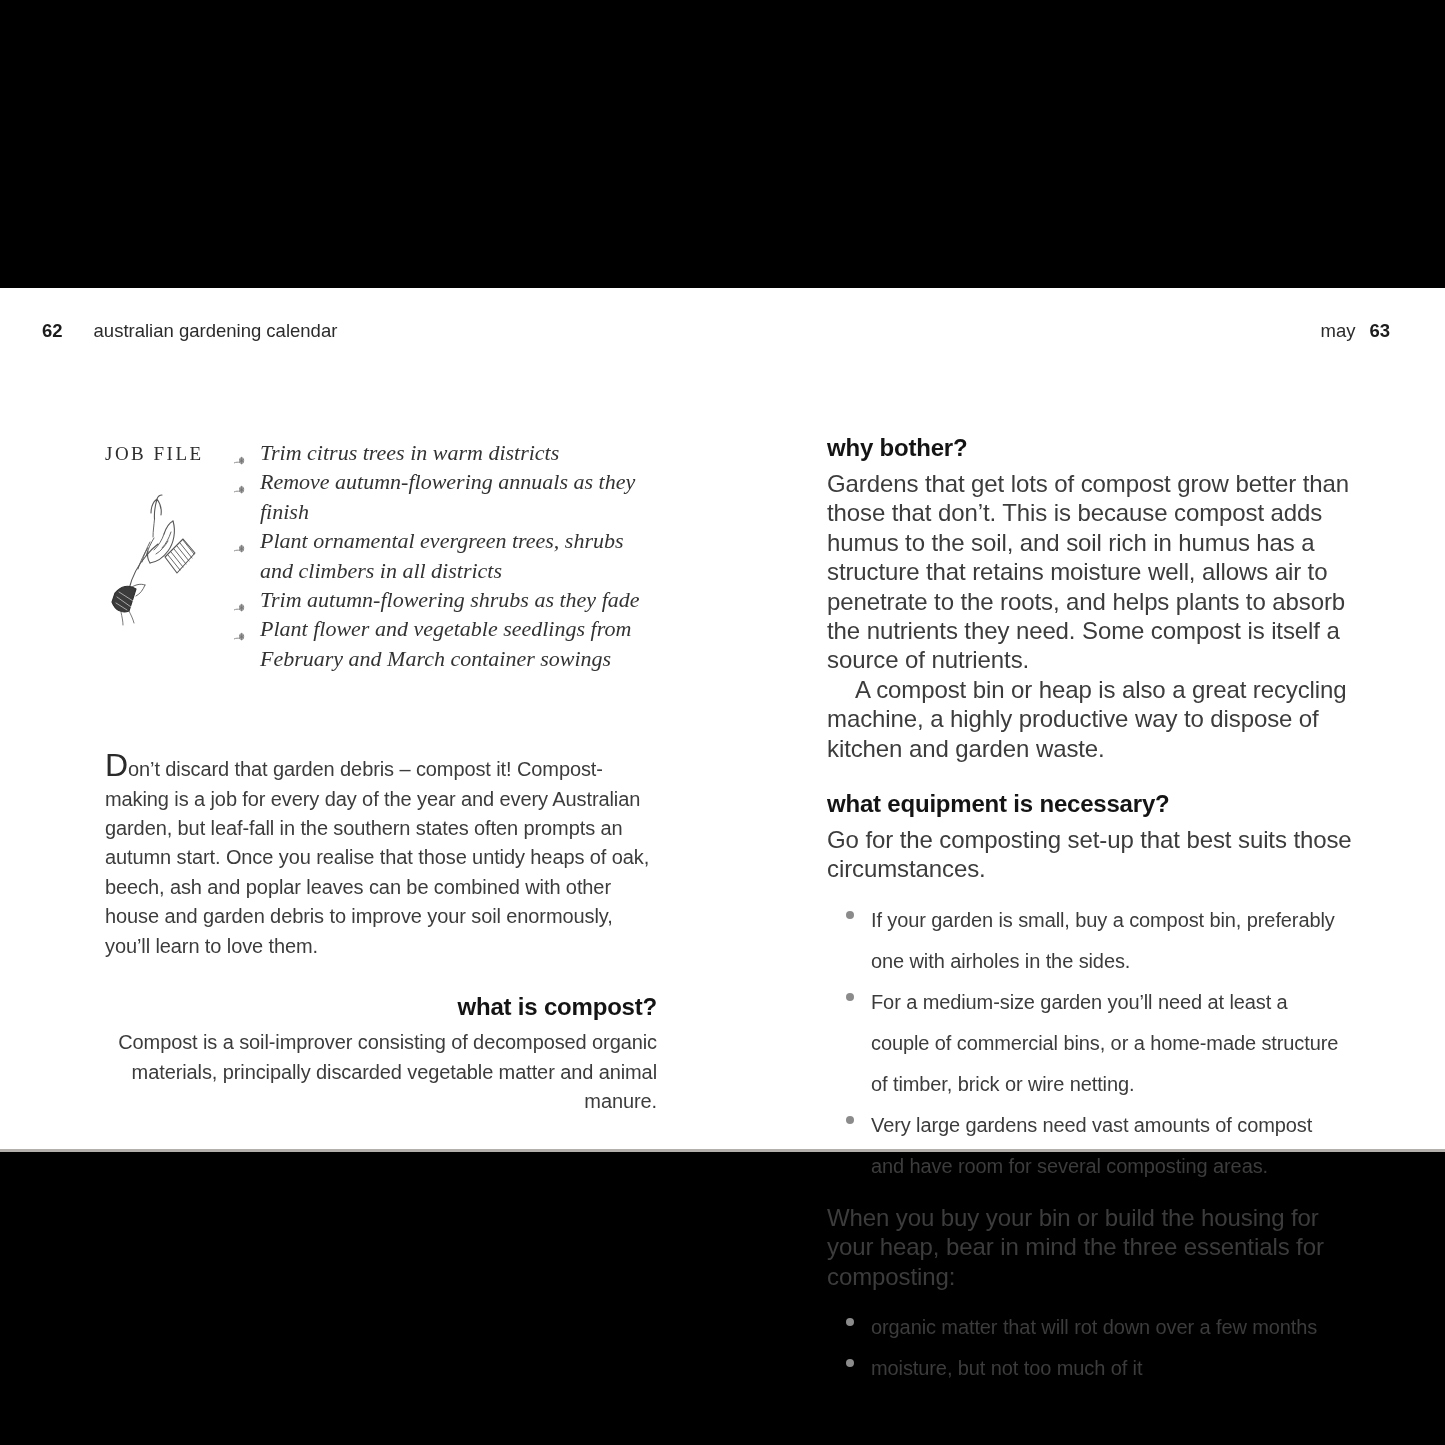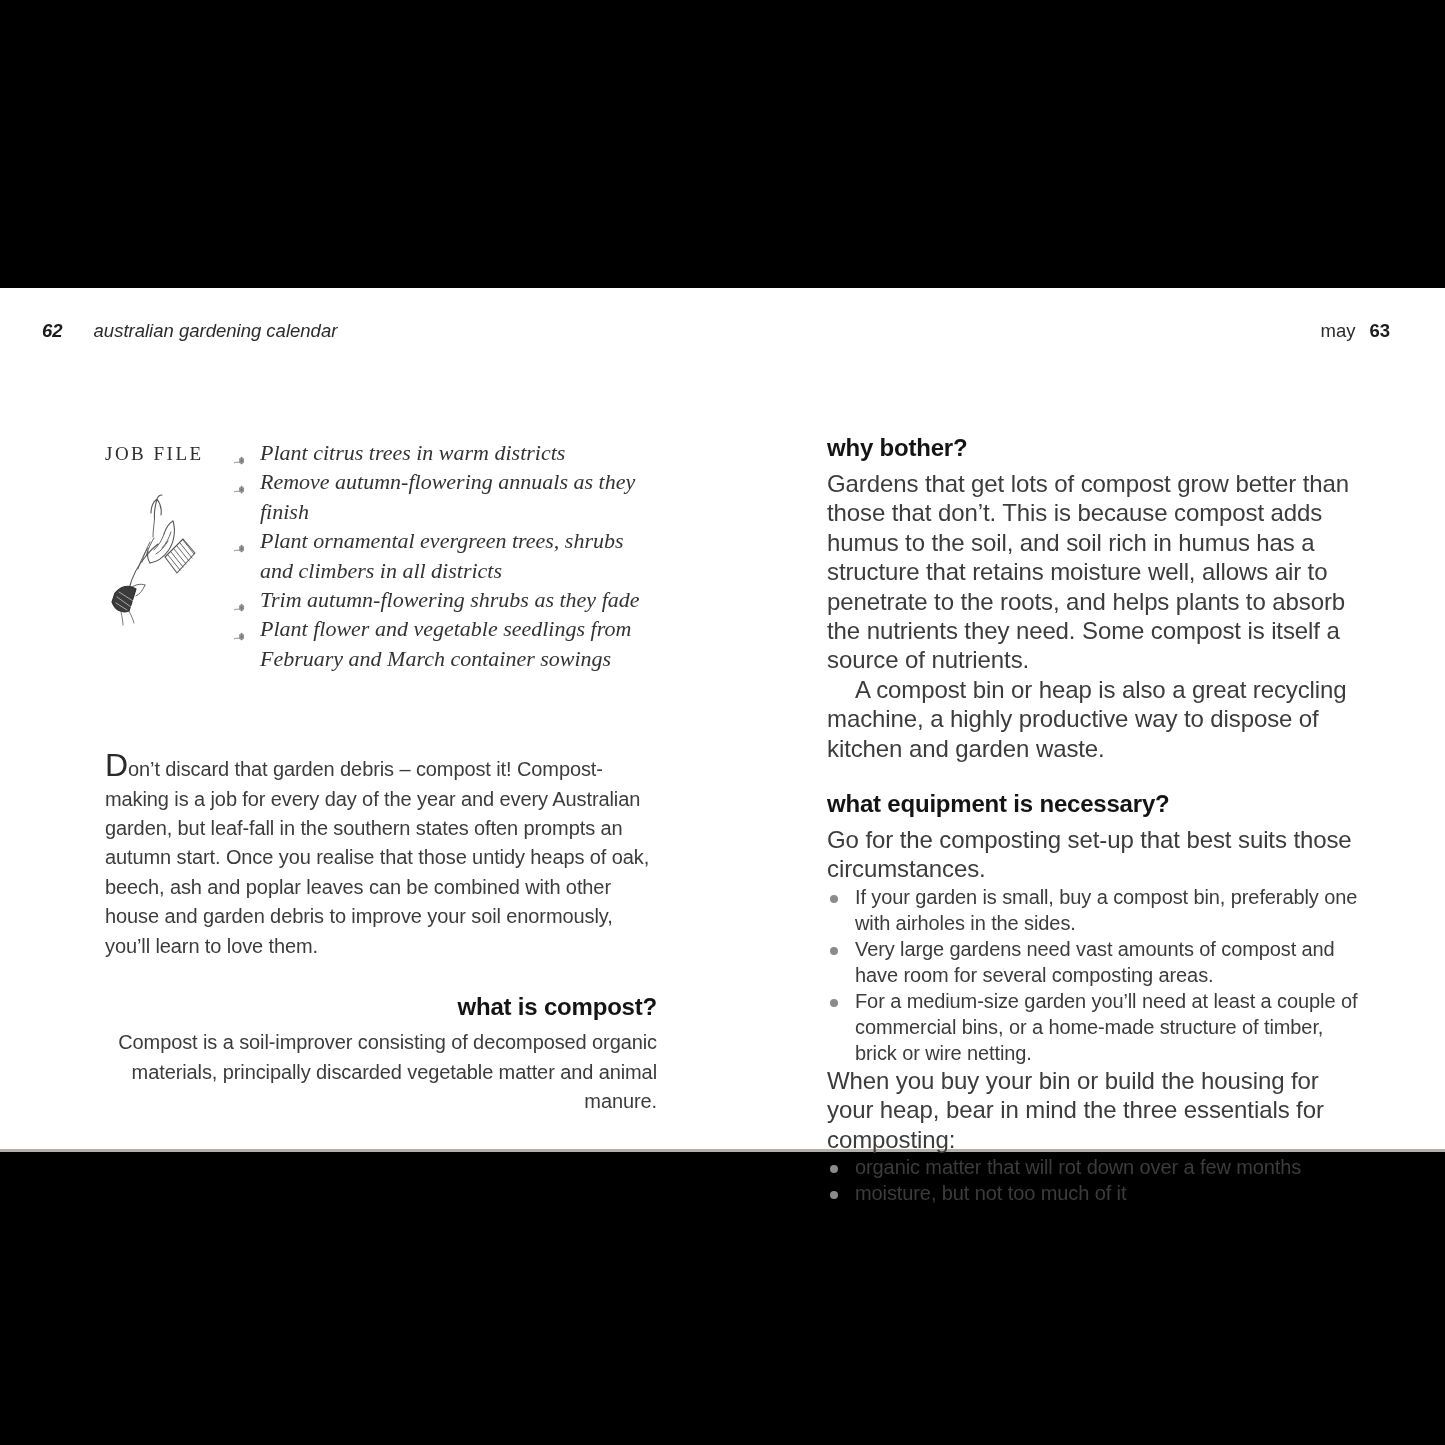--- a/index.html
+++ b/index.html
@@ -9,7 +9,7 @@
         border-bottom:3px solid #b3afab;}
   
   .runhead{position:absolute;top:32px;font-size:18.5px;color:#2b2b2b;letter-spacing:0;}
-  .runhead.left{left:42px;font-style:italic;}
+  .runhead.left{left:42px;}
   .runhead.right{right:55px;}
   .pagenum{font-weight:bold;color:#1c1c1c;}
   .runhead.left .pagenum{margin-right:31px;}

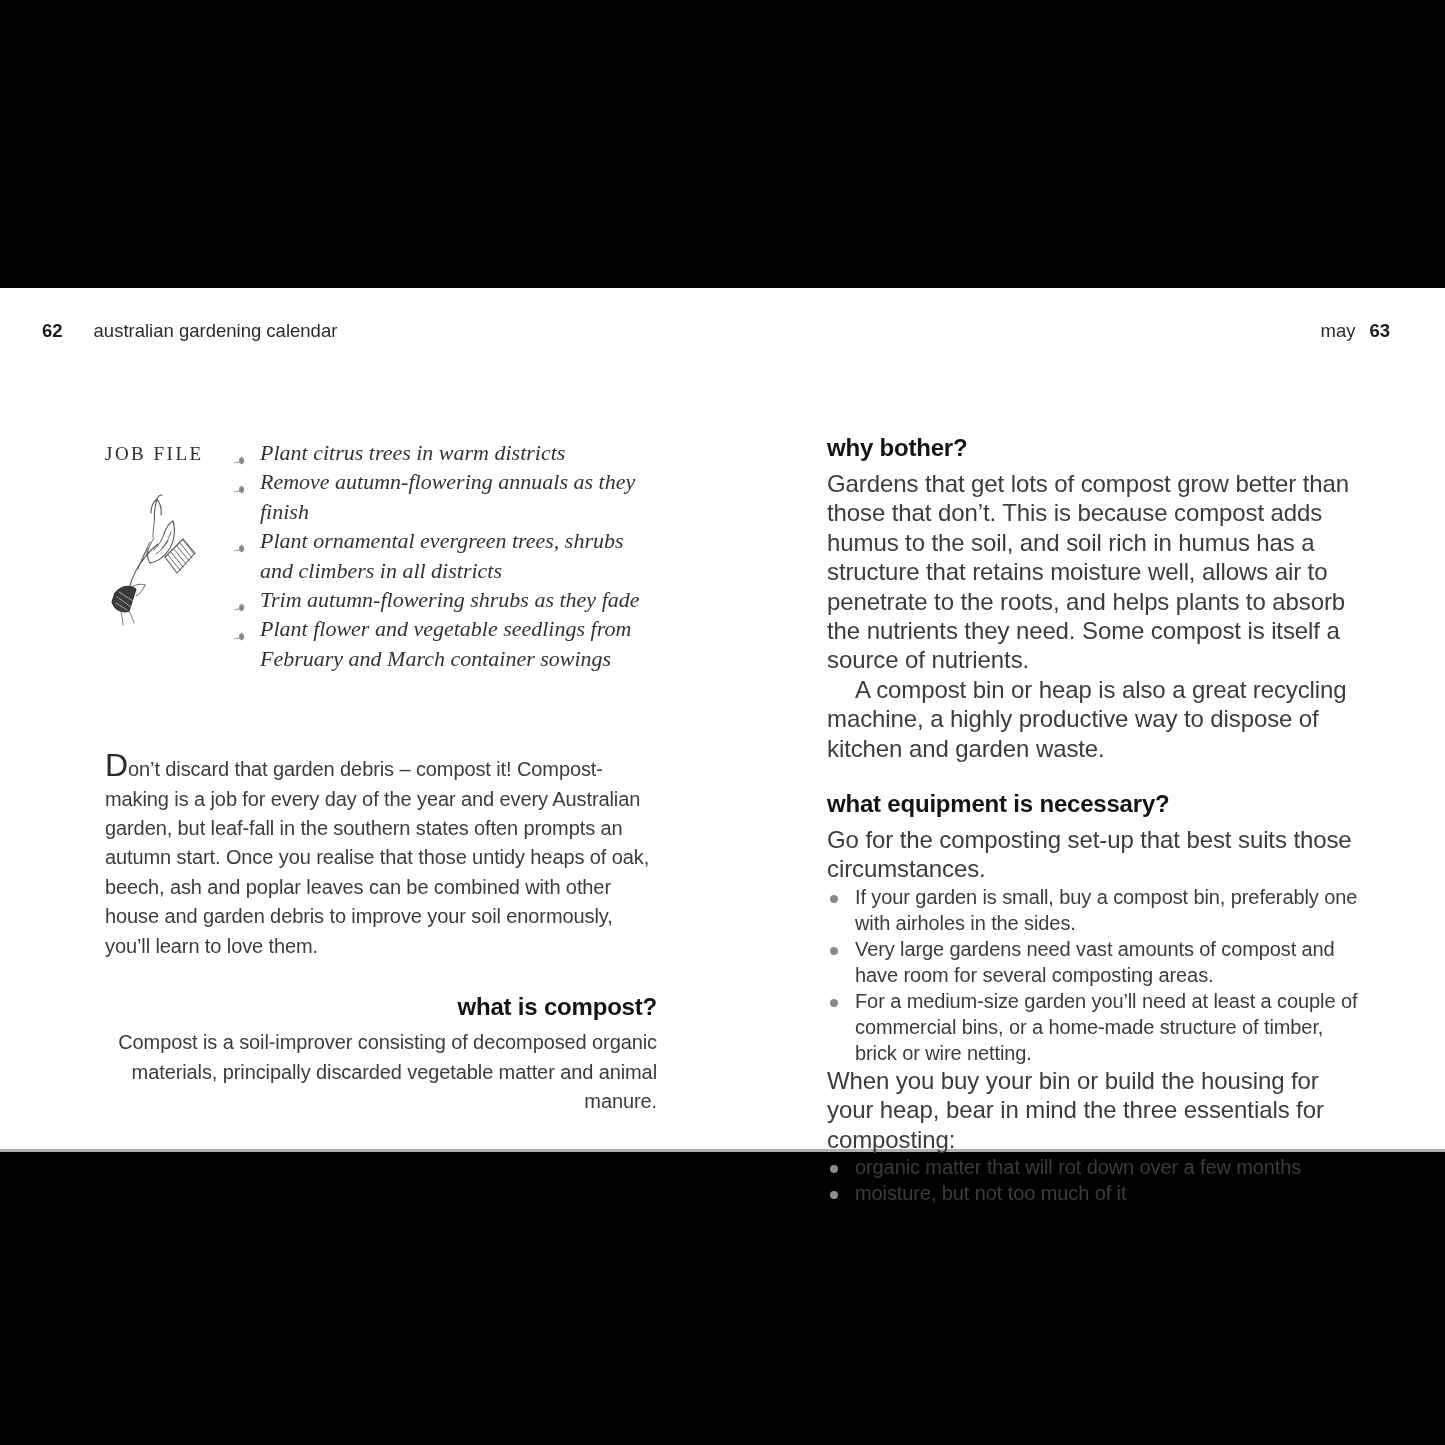--- a/index.html
+++ b/index.html
@@ -92,7 +92,7 @@
                 <ellipse cx="8.6" cy="5.6" rx="2.6" ry="3.4" fill="#a0a0a0"></ellipse>
                 <path d="M8.6 1.8 L8.6 9.4 M6.4 4.4 L10.8 7 M10.8 4.4 L6.4 7" stroke="#6e6e6e" stroke-width="0.7"></path>
               </svg></span>
-          <span>Plant citrus trees in warm districts</span>
+          <span>Trim citrus trees in warm districts</span>
         </li>
         <li>
           <span class="leafwrap"><svg width="13" height="13" viewBox="0 0 13 13">

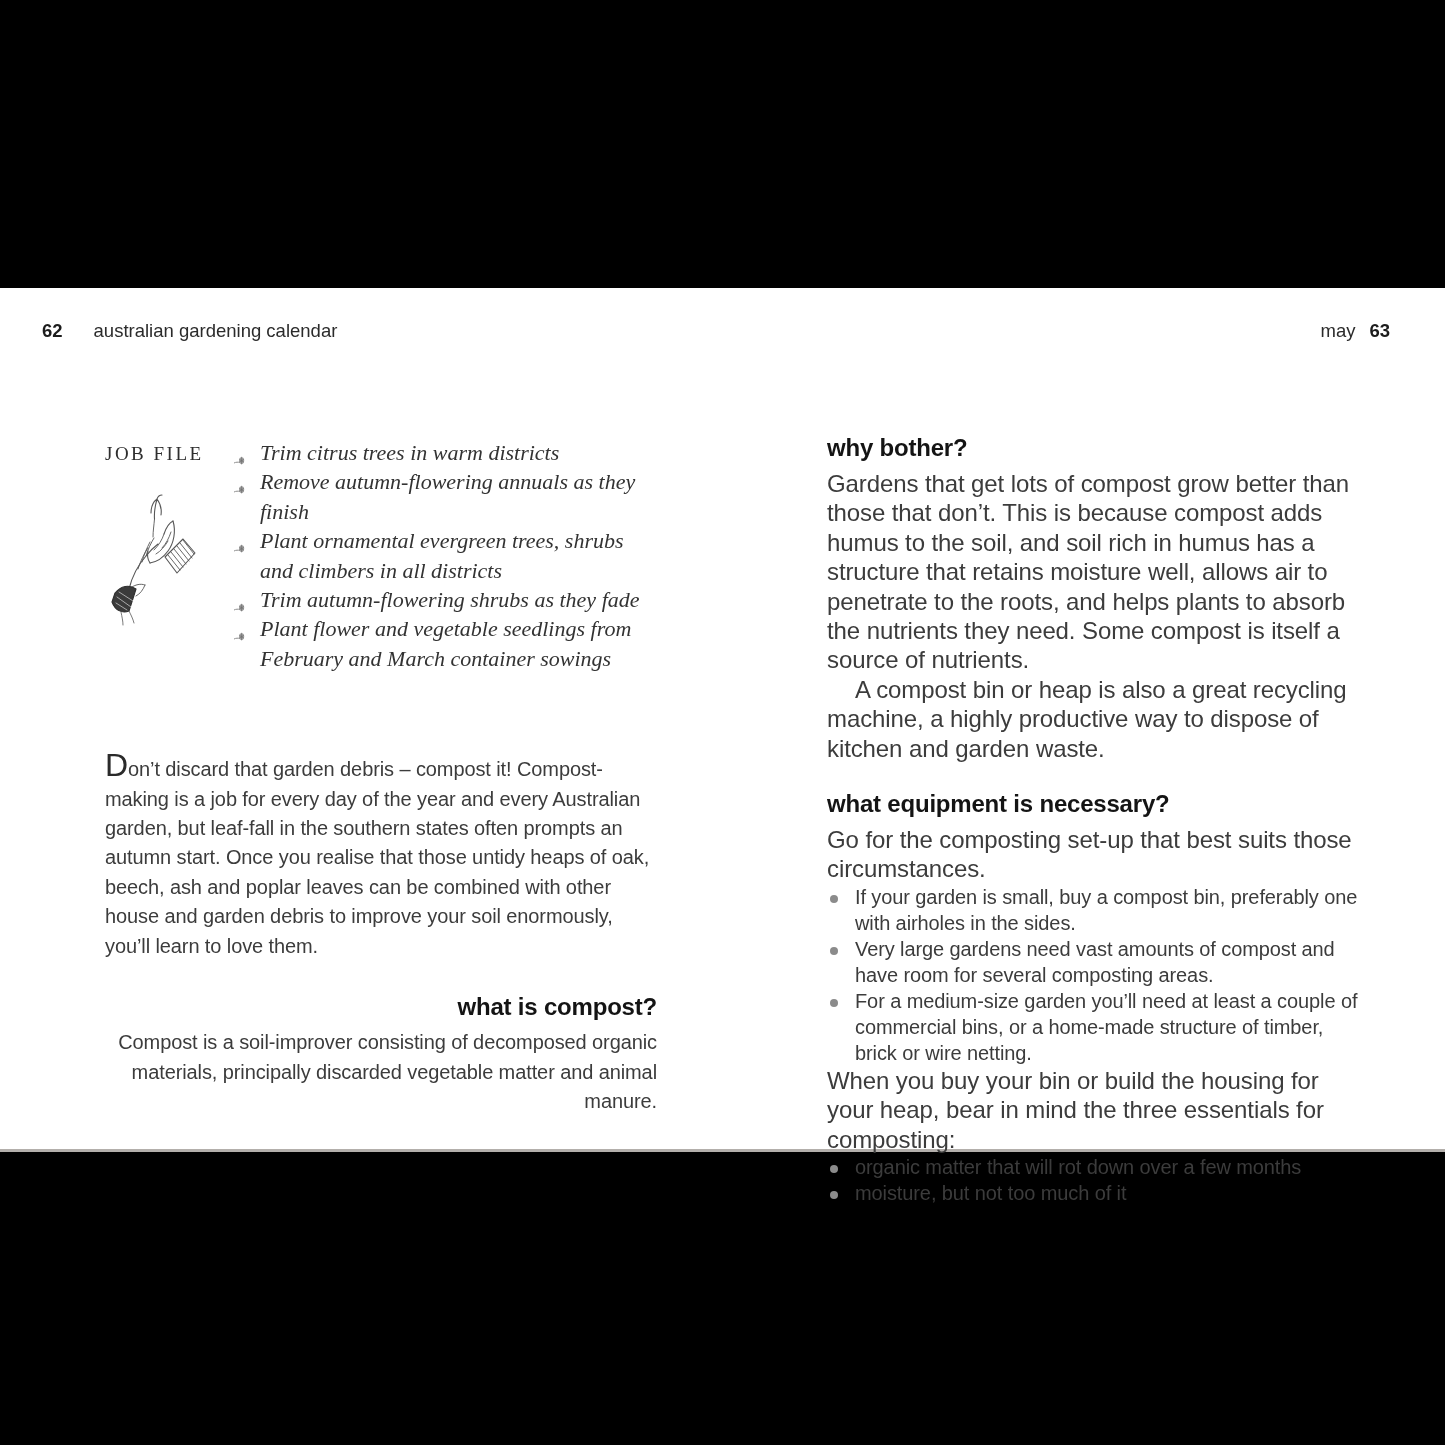--- a/index.html
+++ b/index.html
@@ -38,7 +38,7 @@
   .para{font-size:24px;line-height:29.4px;color:#3c3c3c;letter-spacing:-0.1px;margin:0;}
   .para.indented{text-indent:28px;}
   .sec-equipment{margin-top:27px;}
-  .dotlist{list-style:none;margin:0;padding:0;font-size:20px;line-height:26px;
+  .dotlist{list-style:none;margin:16px;padding:0;font-size:20px;line-height:41px;
            color:#3c3c3c;letter-spacing:-0.1px;}
   .dotlist li{position:relative;padding-left:28px;}
   .dot{position:absolute;left:3px;top:11px;width:8px;height:8px;border-radius:50%;

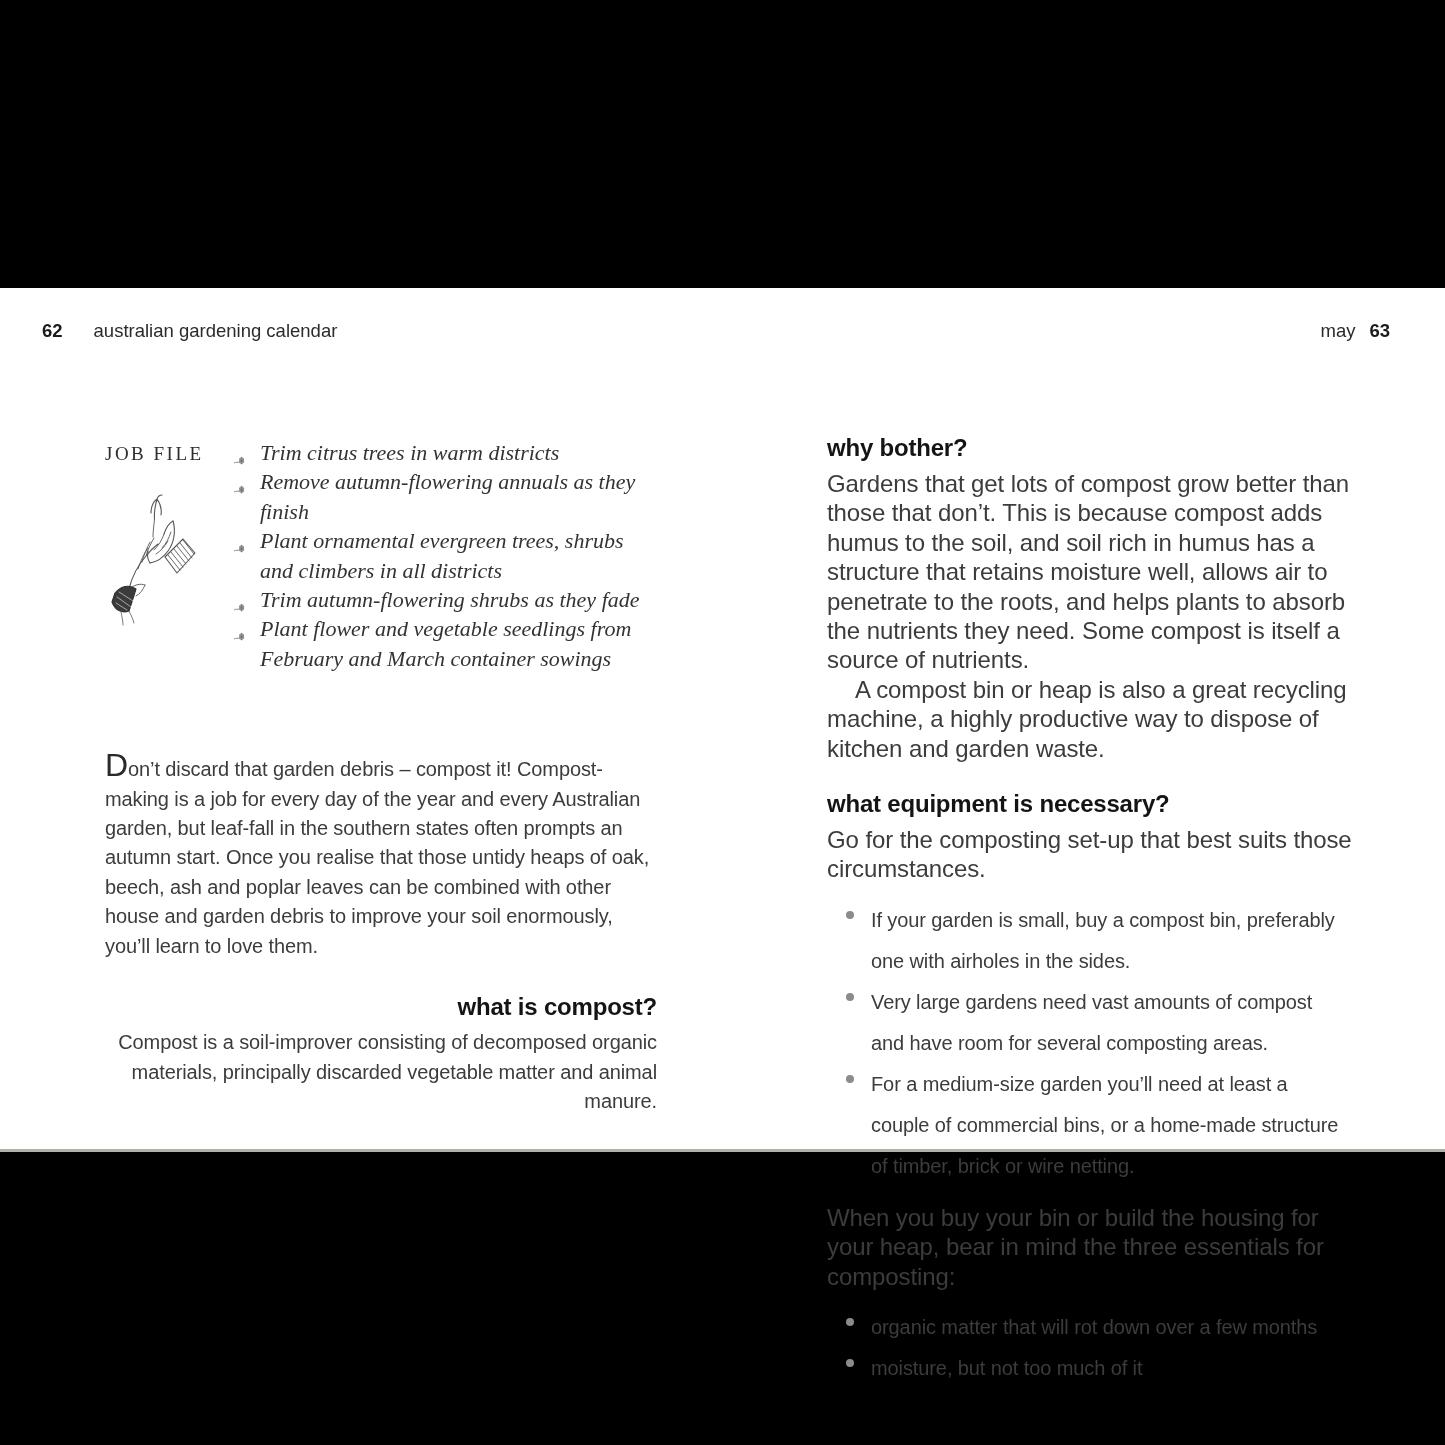--- a/index.html
+++ b/index.html
@@ -155,11 +155,11 @@
         </li>
         <li>
           <span class="dot"></span>
-          <span>Very large gardens need vast amounts of compost and have room for several composting areas.</span>
+          <span>For a medium-size garden you’ll need at least a couple of commercial bins, or a home-made structure of timber, brick or wire netting.</span>
         </li>
         <li>
           <span class="dot"></span>
-          <span>For a medium-size garden you’ll need at least a couple of commercial bins, or a home-made structure of timber, brick or wire netting.</span>
+          <span>Very large gardens need vast amounts of compost and have room for several composting areas.</span>
         </li>
       </ul>
       <p class="para">When you buy your bin or build the housing for your heap, bear in mind the three essentials for composting:</p>

